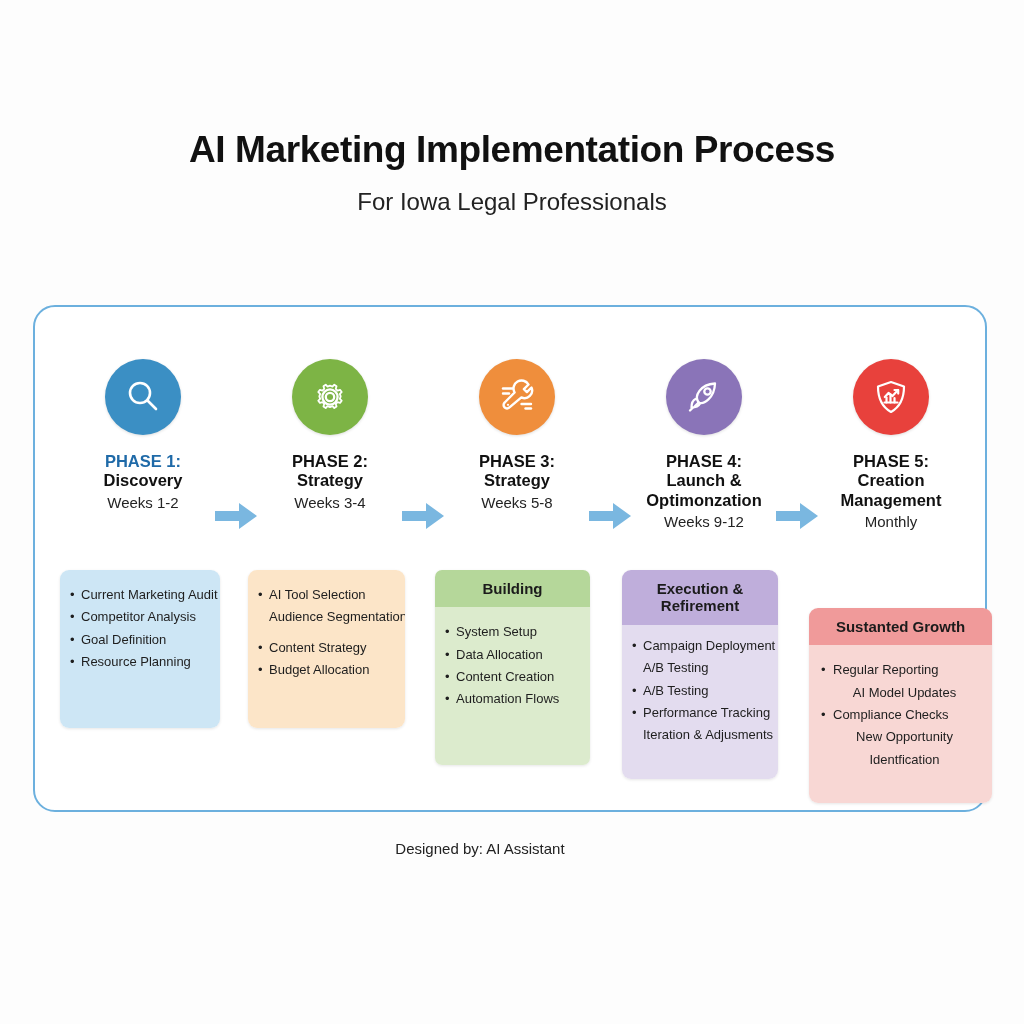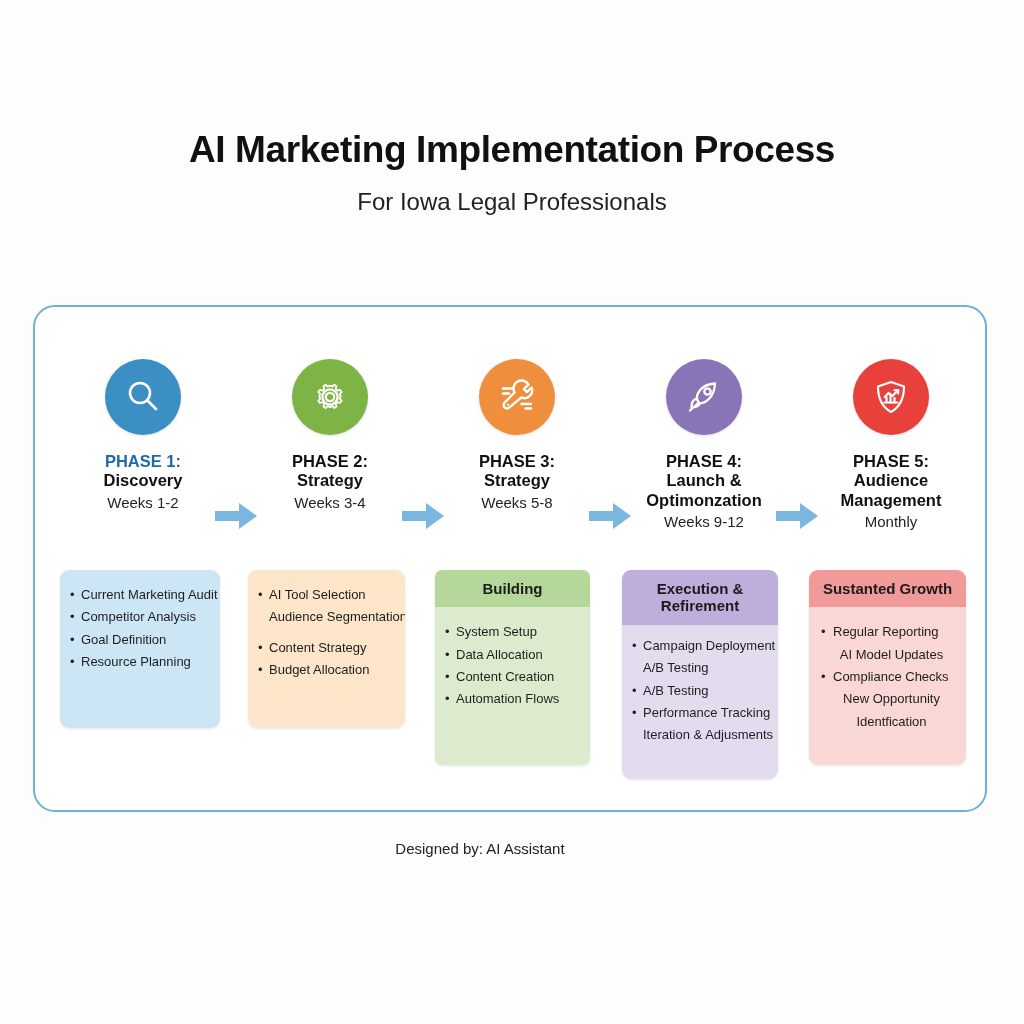--- a/index.html
+++ b/index.html
@@ -289,7 +289,7 @@
         </span>
       </div>
       <div class="phase-label">PHASE 5:</div>
-      <div class="phase-name">Audience Management</div>
+      <div class="phase-name">Creation Management</div>
       <div class="phase-weeks">Monthly</div>
     </div>
 

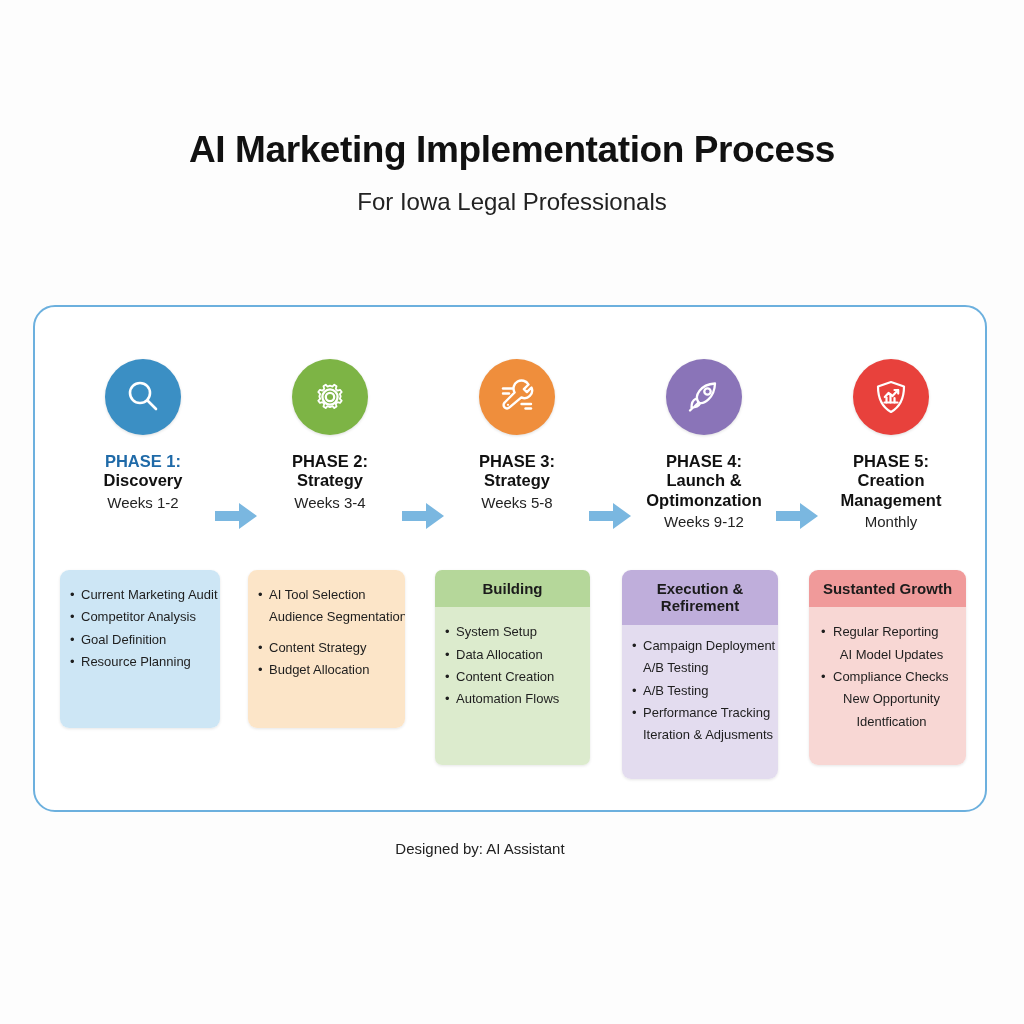--- a/index.html
+++ b/index.html
@@ -139,7 +139,7 @@
   .card-1 { left: 213px; width: 157px; }
   .card-2 { left: 400px; width: 155px; border-radius: 7px; }
   .card-3 { left: 587px; width: 156px; }
-  .card-4 { left: 774px; width: 157px; }
+  .card-4 { left: 774px; width: 183px; margin-top: 38px; }
 
   .card-head {
     text-align: center;

